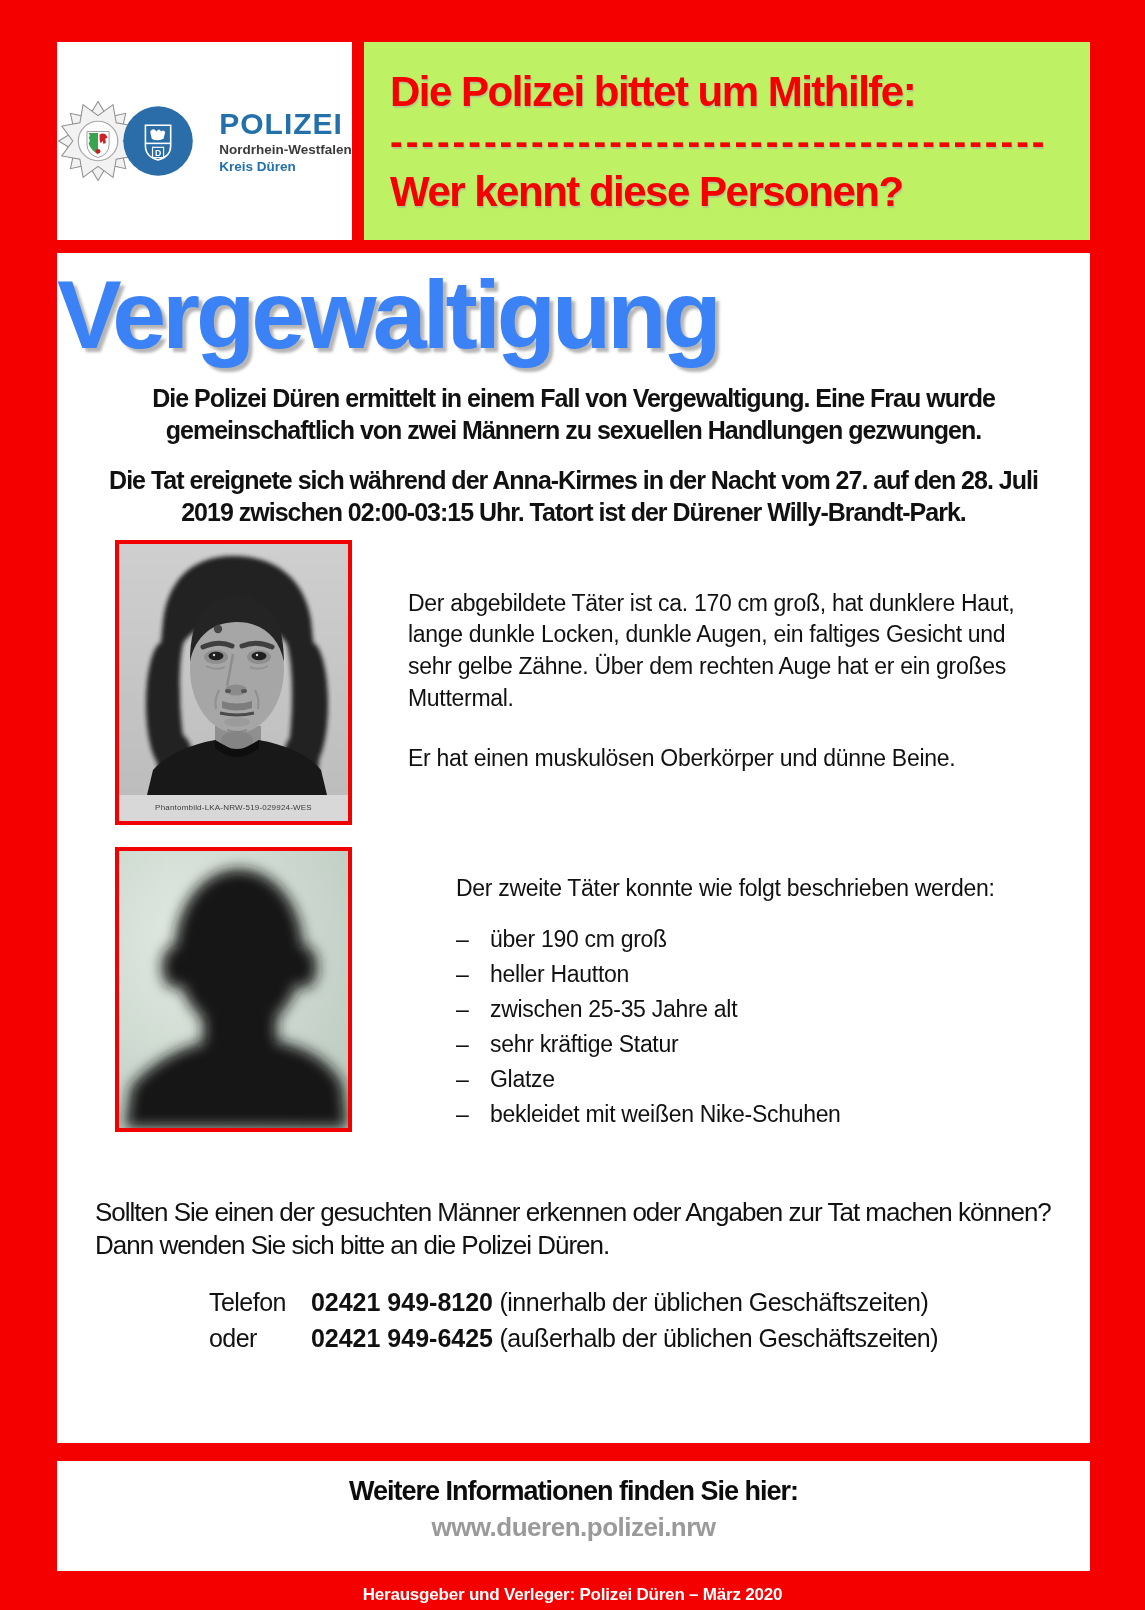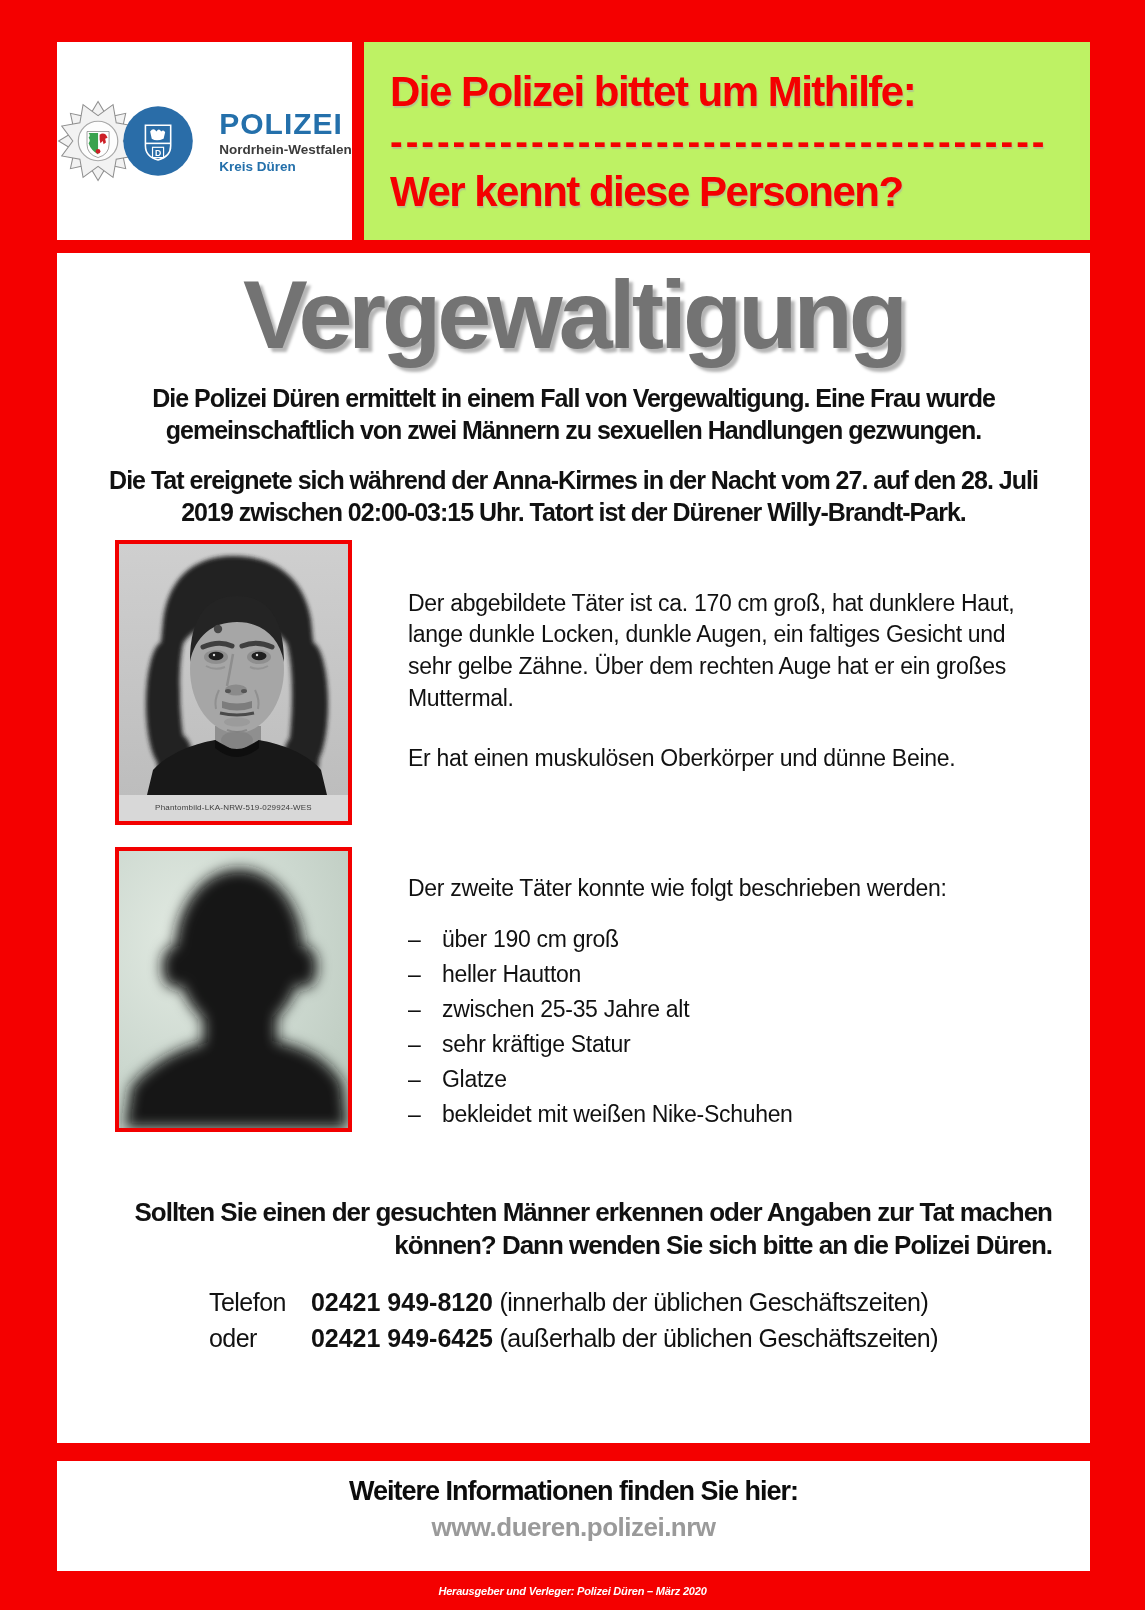--- a/index.html
+++ b/index.html
@@ -34,8 +34,8 @@
   }
   .main-box{margin:13px 55px 0 57px;height:1190px;background:#fff;overflow:hidden;box-sizing:border-box;}
   .title{
-    margin:10px 0 0;text-align:center;font-size:97px;font-weight:bold;
-    letter-spacing:-4px;line-height:1.08;color:#737373;
+    margin:10px 0 0;font-size:97px;font-weight:bold;
+    letter-spacing:-4px;line-height:1.08;color:#3b82f6;
     text-shadow:4px 4px 3px #b5b5b5;
   }
   .intro{margin:14px 46px 0;font-weight:bold;font-size:25px;letter-spacing:-1px;

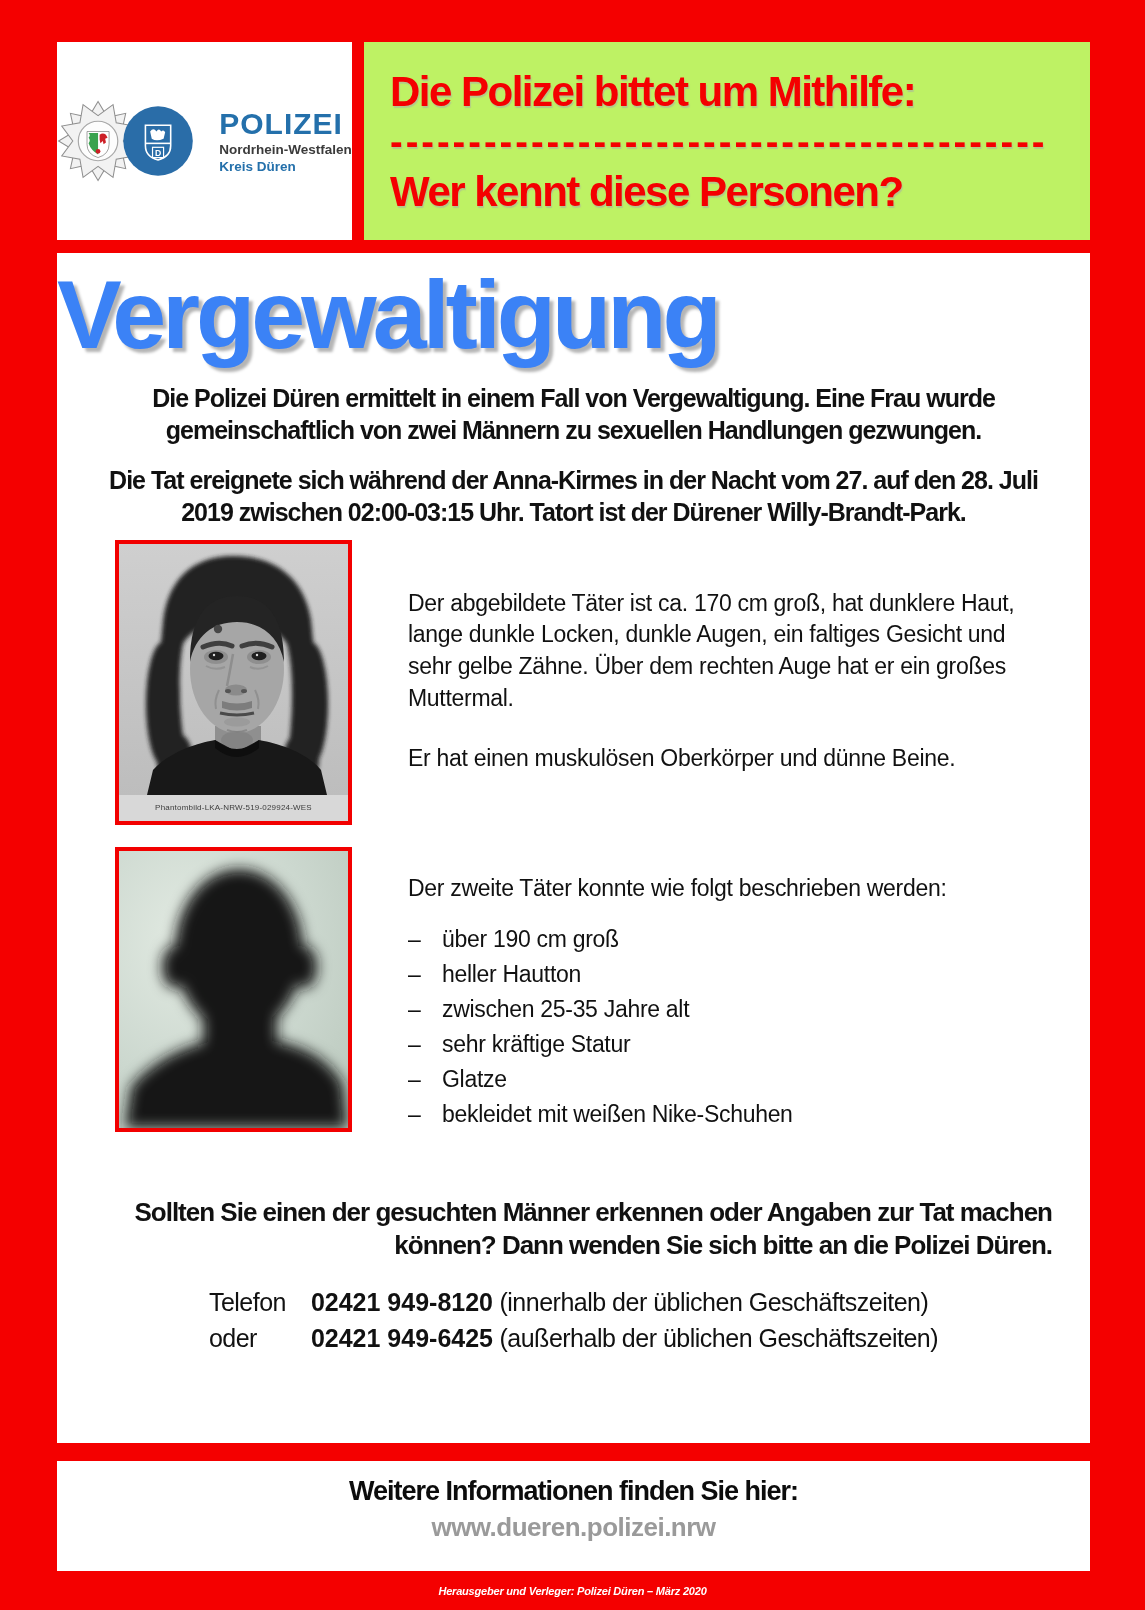--- a/index.html
+++ b/index.html
@@ -43,7 +43,7 @@
   .intro.second{margin-top:18px;}
   .row{display:flex;align-items:flex-start;}
   .row-1{margin-top:12px;}
-  .row-2{margin-top:22px;}
+  .row-2{margin-top:22px;gap:48px;}
   .photo{
     margin-left:58px;width:237px;flex:none;border:4px solid #f20000;
     box-sizing:border-box;background:#e5e5e5;font-size:0;

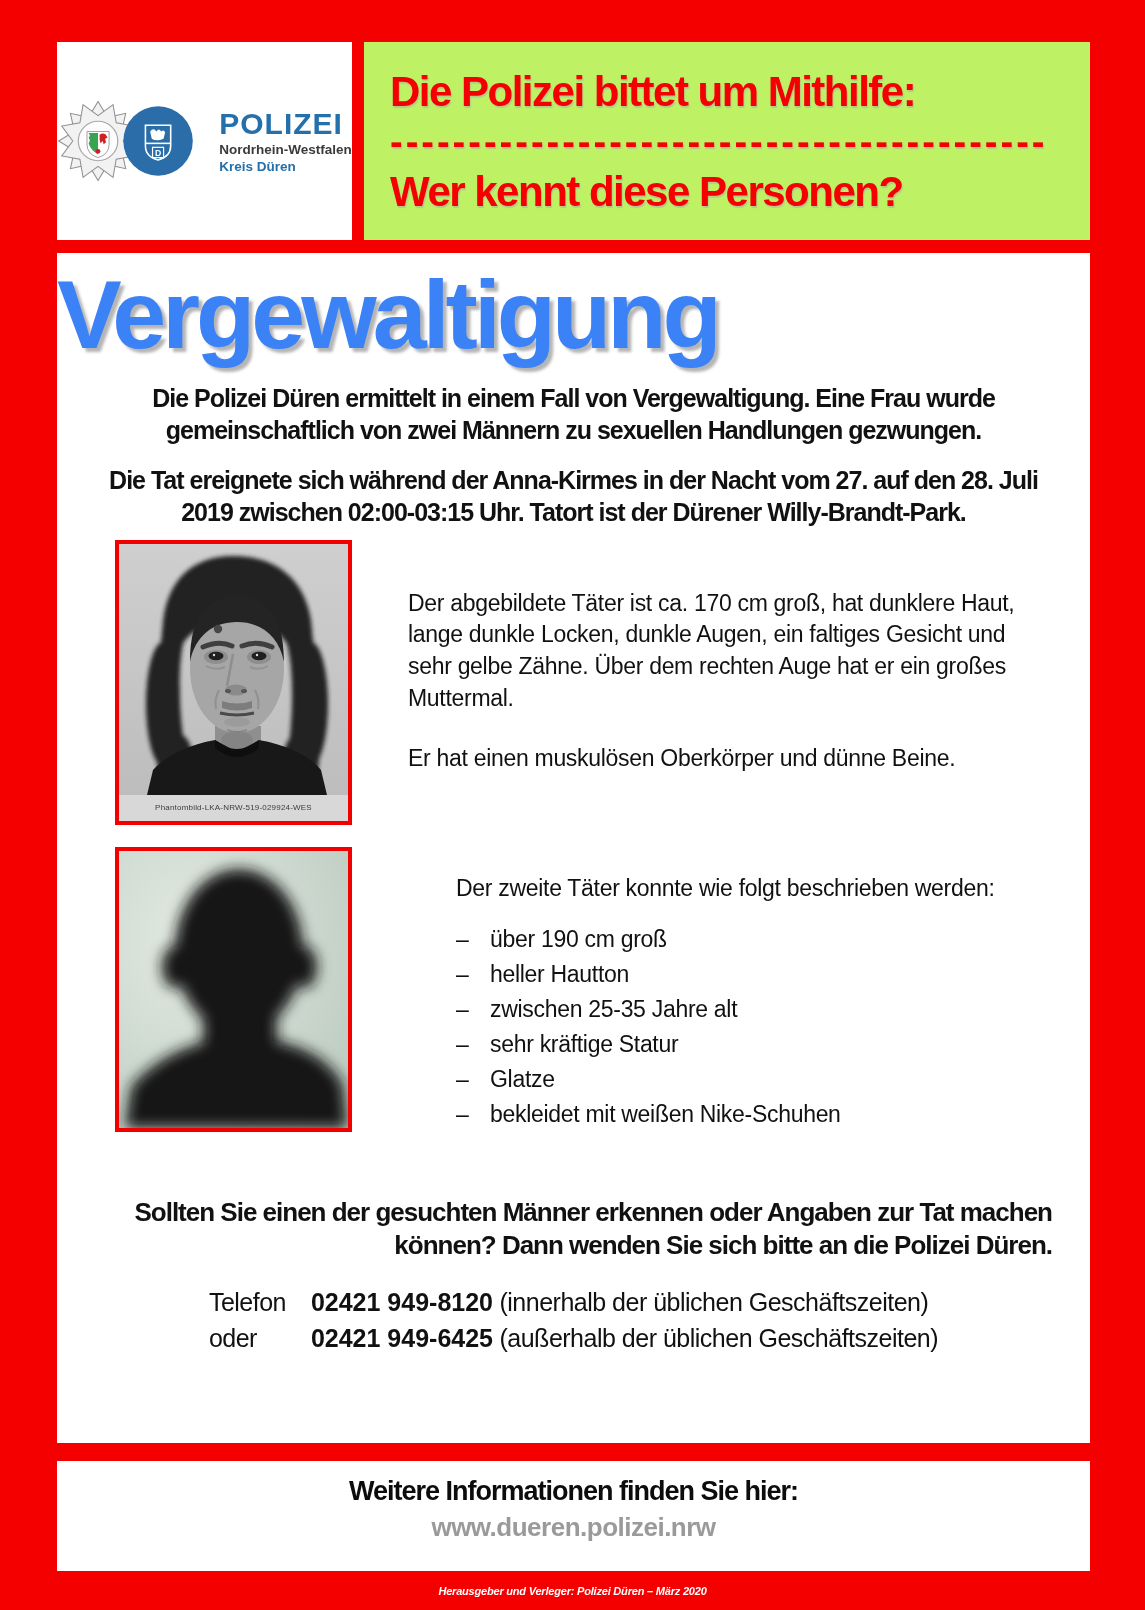--- a/index.html
+++ b/index.html
@@ -61,7 +61,7 @@
   .traits{list-style:none;margin:20px 0 0;padding:0;}
   .traits li{display:flex;gap:20px;line-height:30px;margin-top:5px;}
   .traits .dash{flex:none;width:14px;}
-  .appeal{margin:64px 38px 1px;text-align:right;font-weight:bold;font-size:26px;
+  .appeal{margin:64px 38px 1px;text-align:left;font-weight:normal;font-size:26px;
     letter-spacing:-1px;line-height:1.27;}
   .contact{margin:22px auto 0;width:fit-content;font-size:25px;letter-spacing:-.5px;line-height:1.46;}
   .c-label{display:inline-block;min-width:102px;}

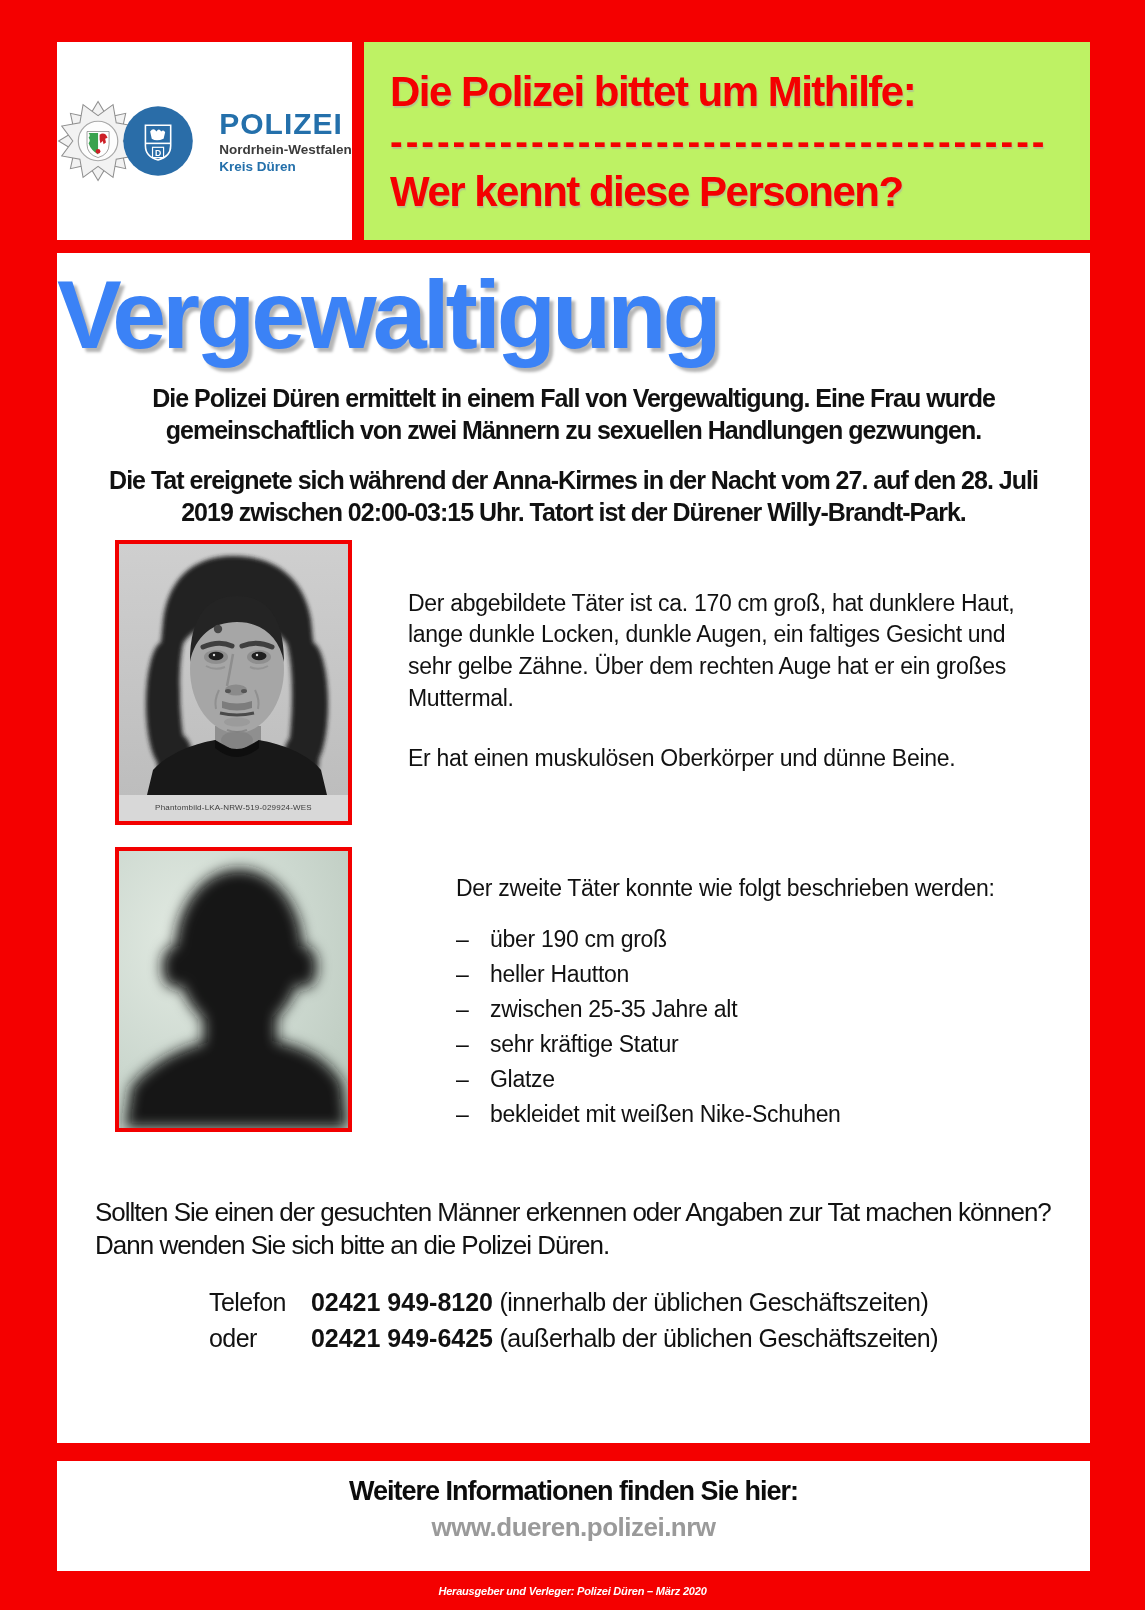--- a/index.html
+++ b/index.html
@@ -72,7 +72,7 @@
   }
   .f-info{font-weight:bold;font-size:27px;letter-spacing:-1px;color:#0c0c0c;}
   .f-url{margin-top:5px;font-weight:bold;font-size:26px;letter-spacing:-.5px;color:#9a9a9a;}
-  .imprint{margin-top:14px;text-align:center;color:#fff;font-weight:bold;font-size:11px;letter-spacing:-.2px;font-style:italic;}
+  .imprint{margin-top:14px;text-align:center;color:#fff;font-weight:bold;font-size:17px;letter-spacing:-.2px;}
 </style>
 </head>
 <body>

